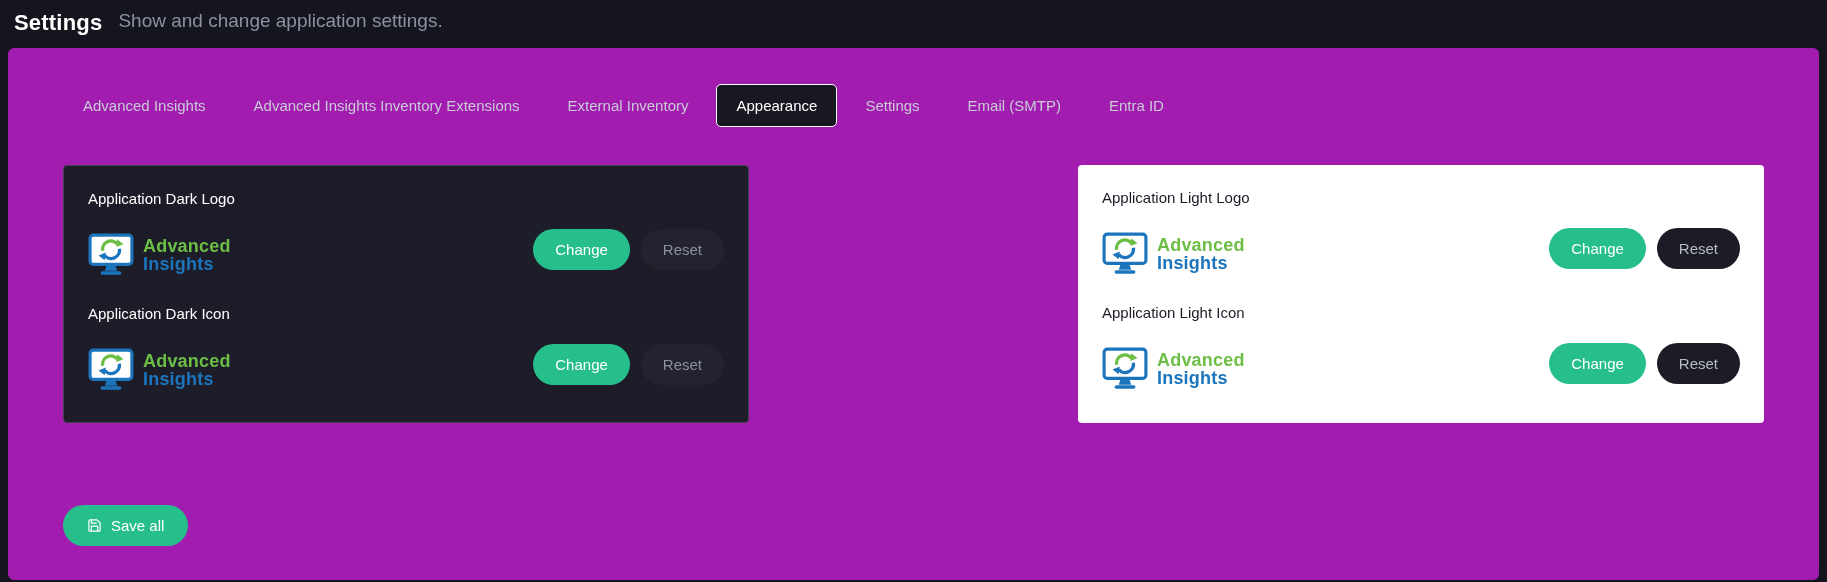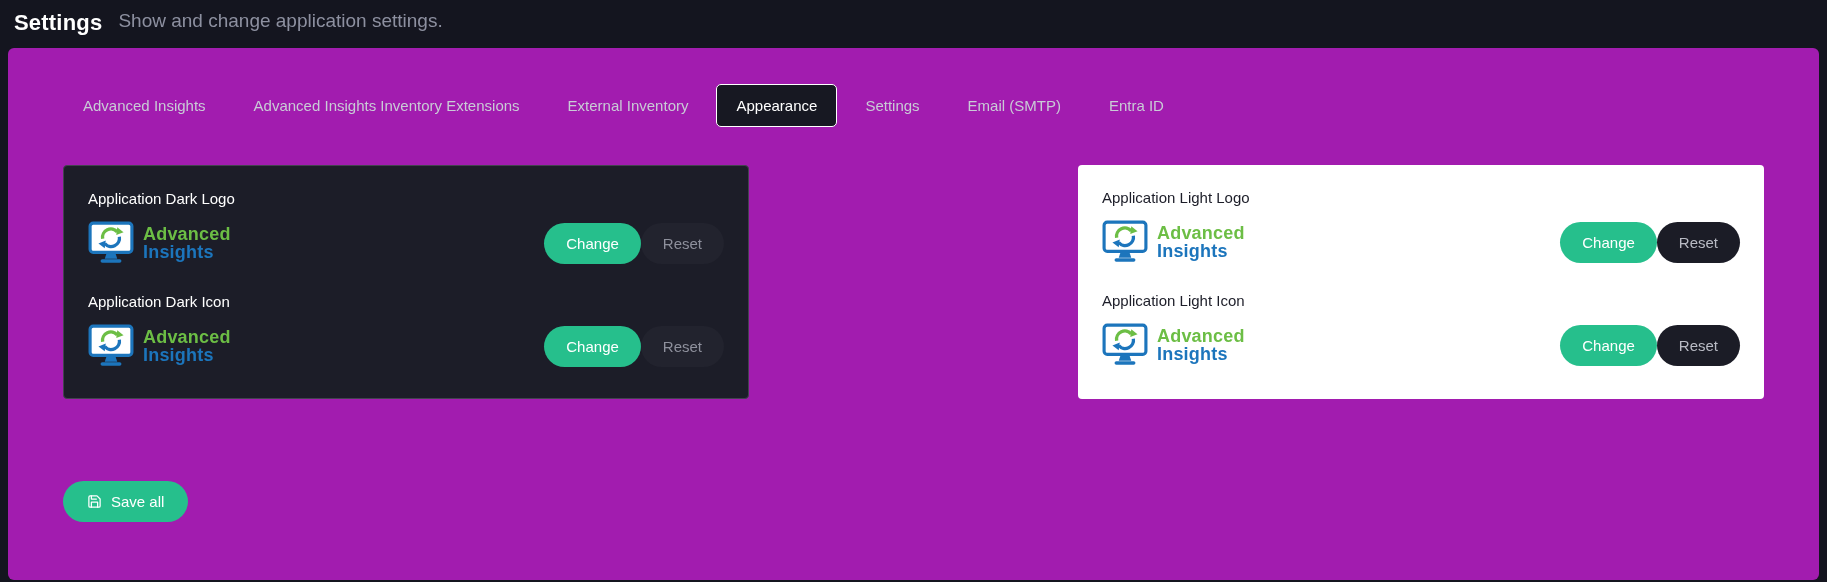--- a/index.html
+++ b/index.html
@@ -54,7 +54,7 @@
   .row { display: flex; align-items: center; }
 
   
-  .logo { display: flex; align-items: center; gap: 9px; }
+  .logo { display: flex; align-items: center; gap: 9px; margin-top: 12px; }
   .logo-icon { flex: 0 0 auto; }
   .logo-text { display: flex; flex-direction: column; font-weight: 700; font-size: 18px; line-height: 1.02; letter-spacing: 0.2px; }
   .logo-line1 { color: #6cbe45; }

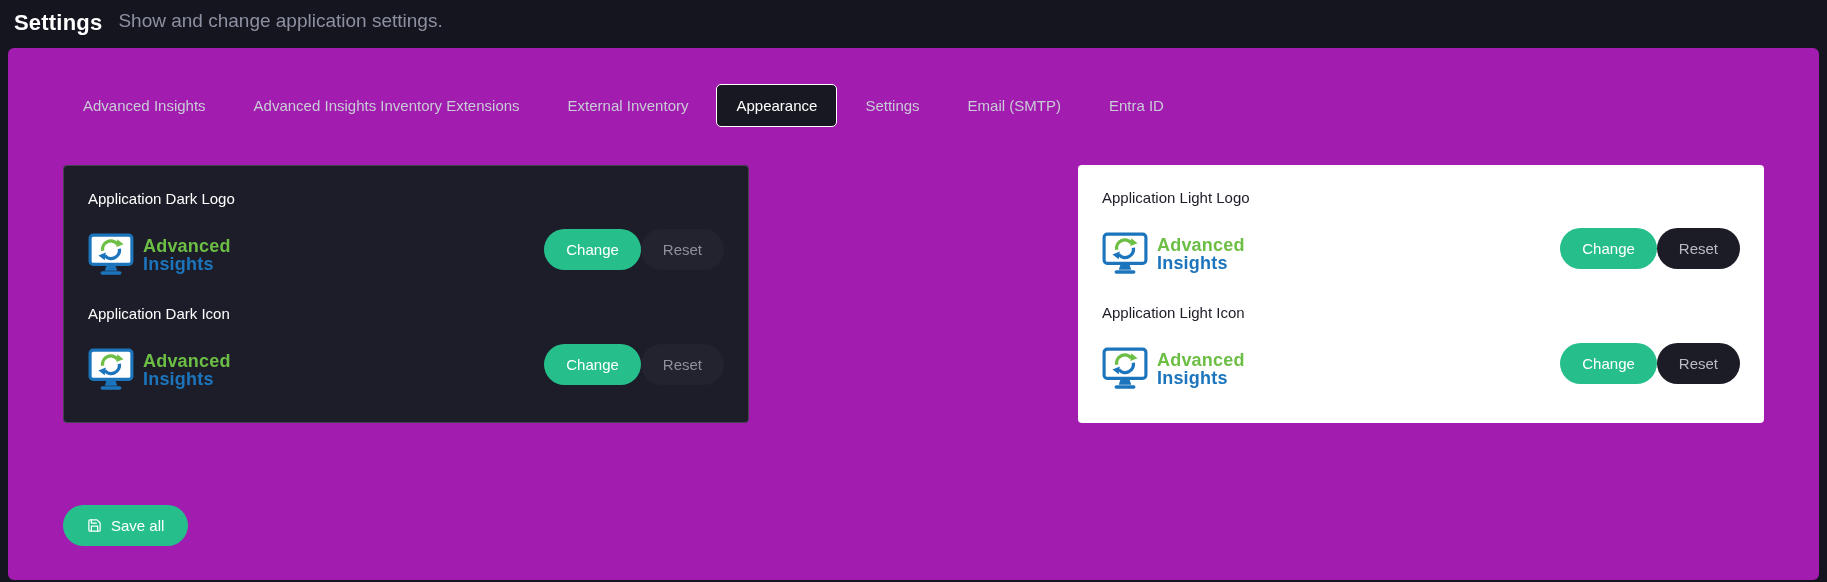--- a/index.html
+++ b/index.html
@@ -61,7 +61,7 @@
   .logo-line2 { color: #1c75bc; }
 
   
-  .btns { margin-left: auto; display: flex; align-items: center; }
+  .btns { margin-left: auto; display: flex; gap: 11px; align-items: center; }
   .btn {
     border: none;
     border-radius: 22px;

